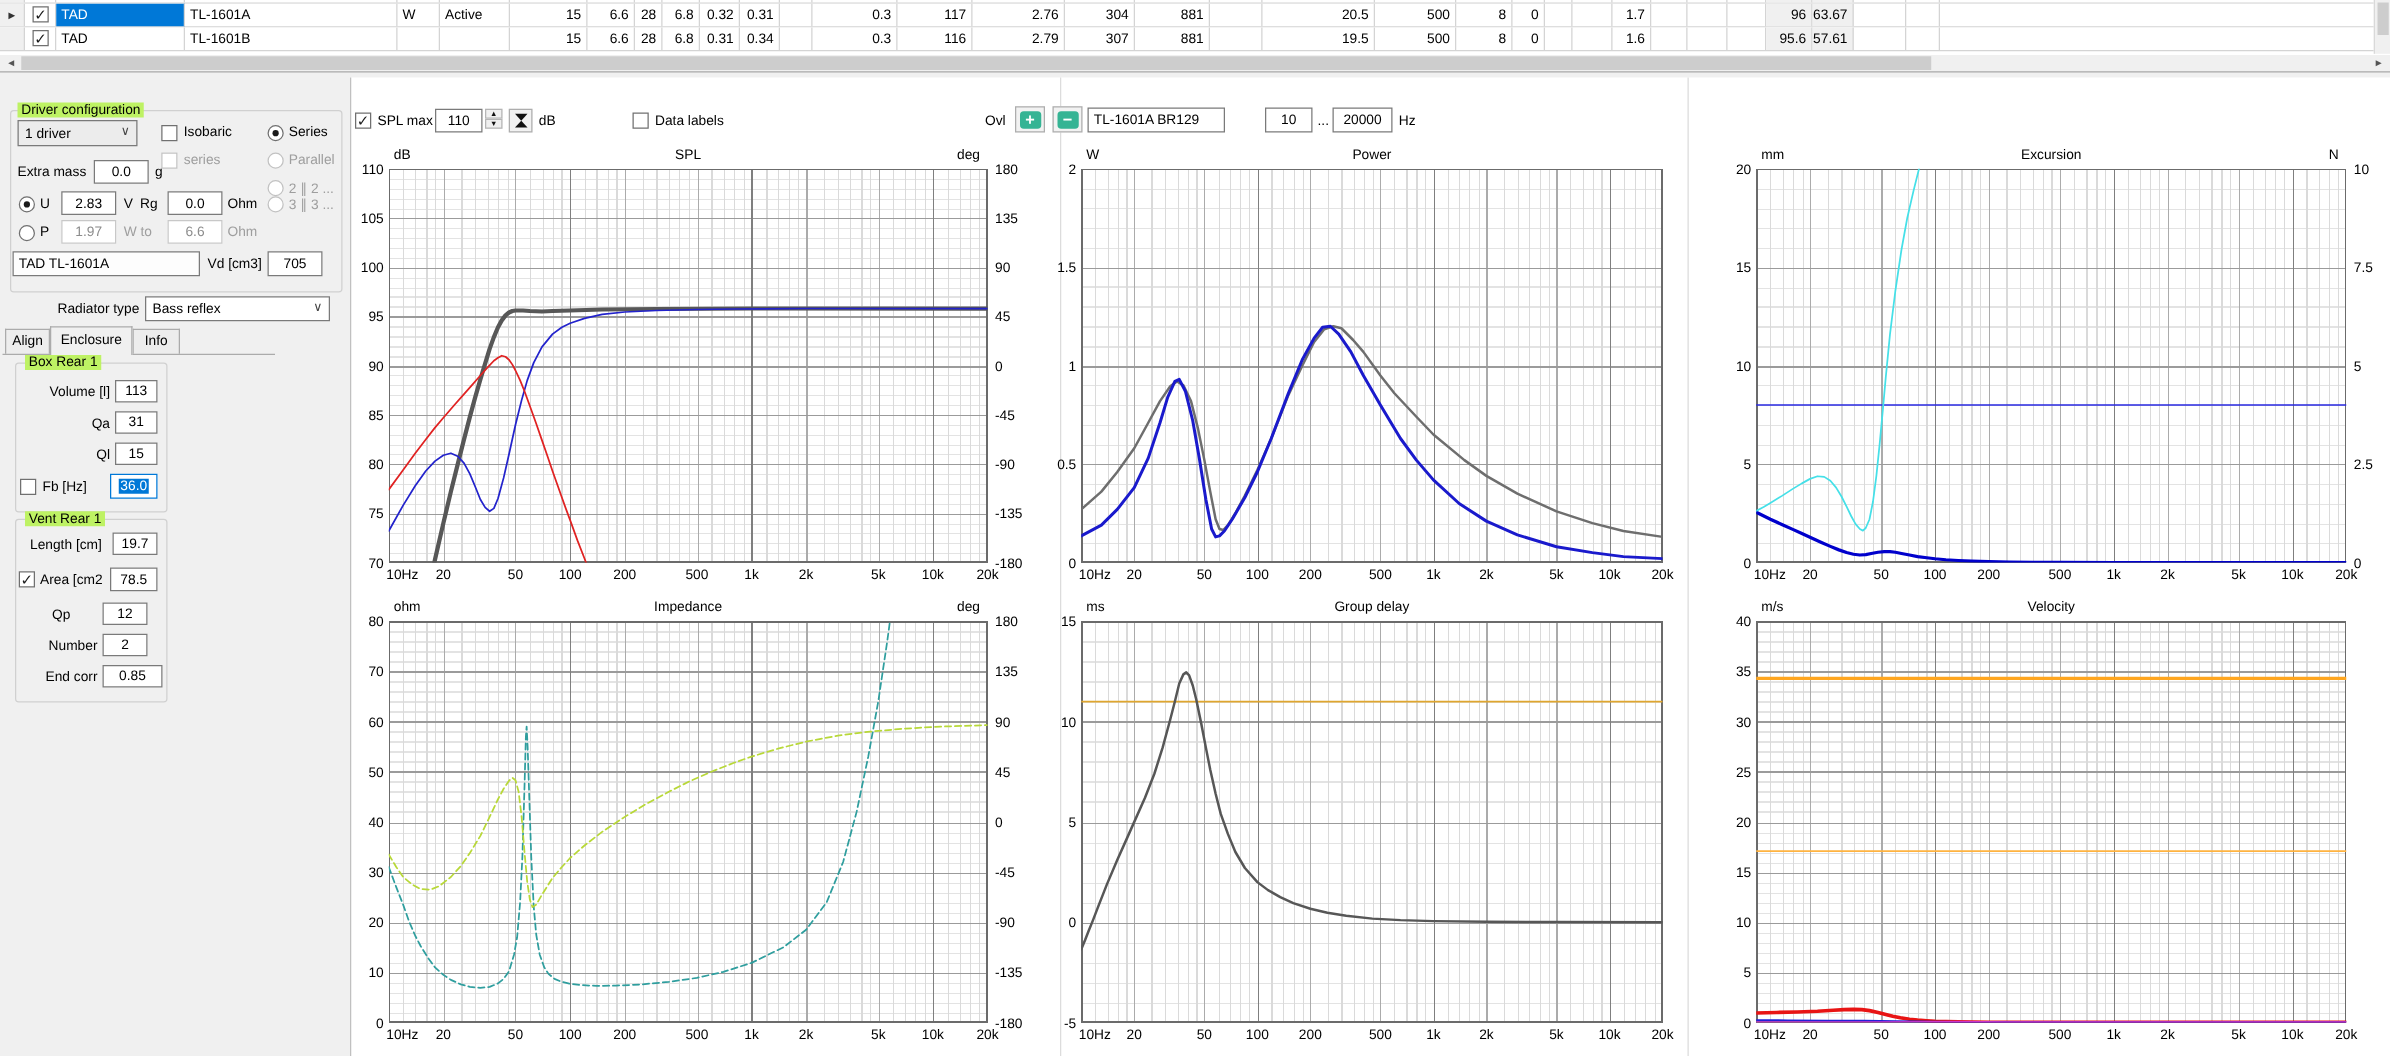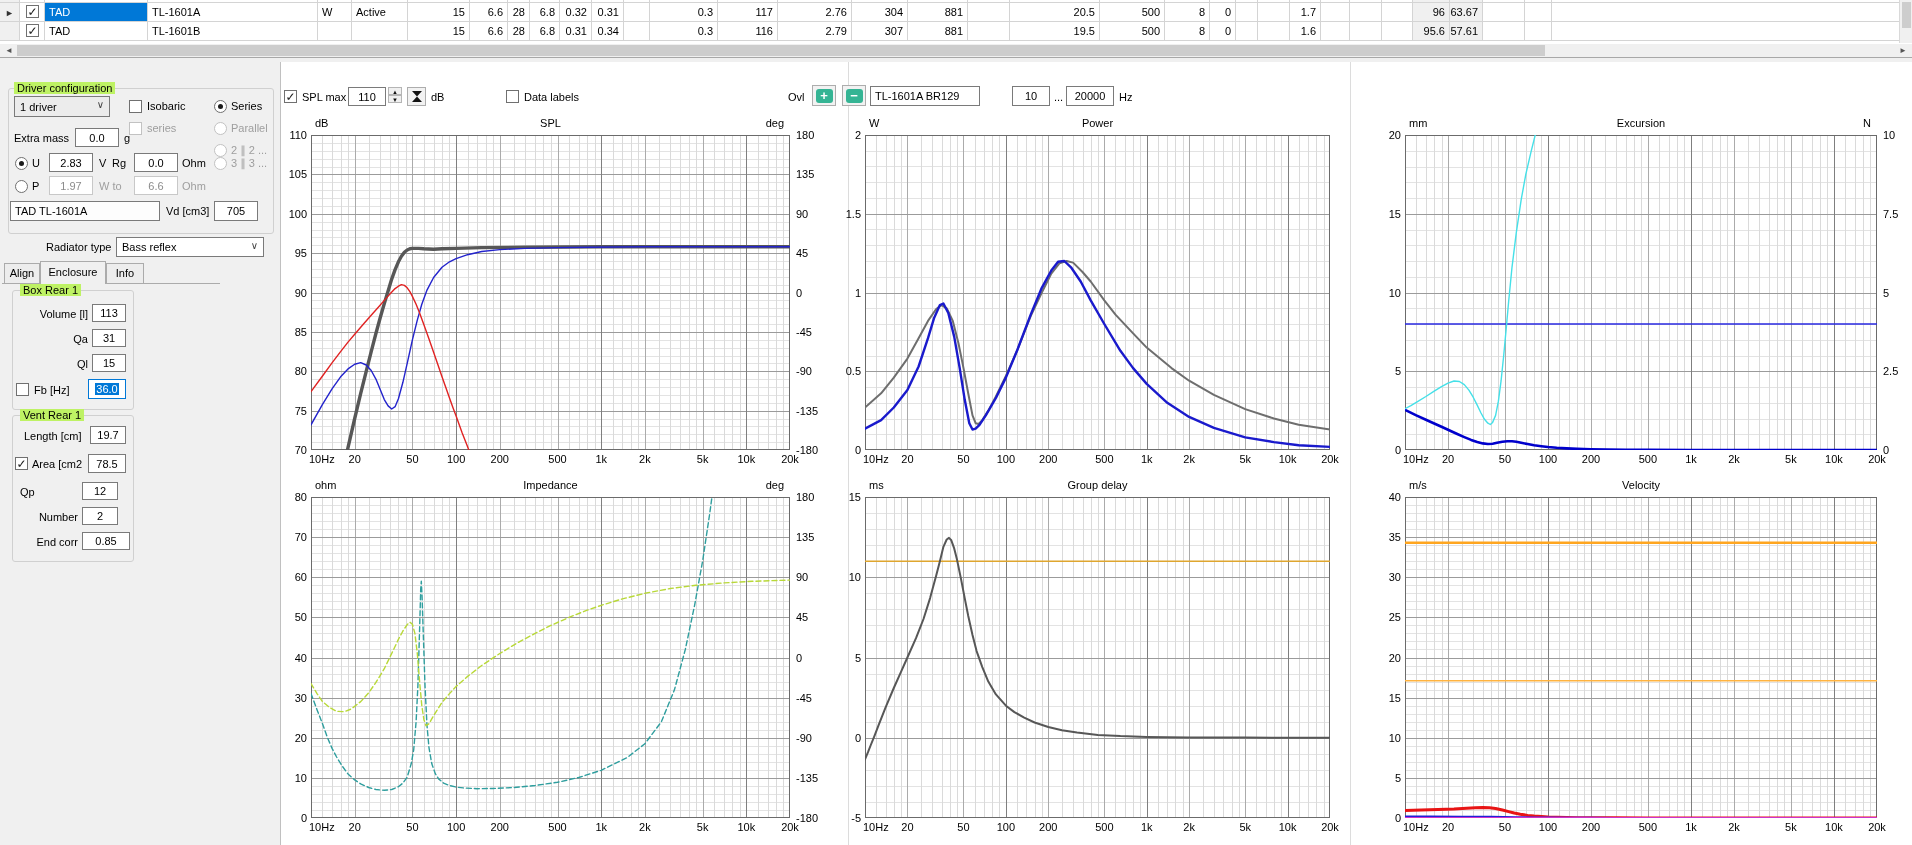--- a/index.html
+++ b/index.html
@@ -309,7 +309,7 @@
   <div class="fld" style="left:88px;top:454px;width:38px;height:19px;">
       <span>78.5</span>
     </div>
-  <span class="lbl" style="left:20px;top:486px;width:58px;text-align:left;">Qp</span>
+  <span class="lbl" style="left:20px;top:486px;width:58px;text-align:center;">Qp</span>
   <div class="fld" style="left:82px;top:482px;width:36px;height:18px;">
       <span>12</span>
     </div>

